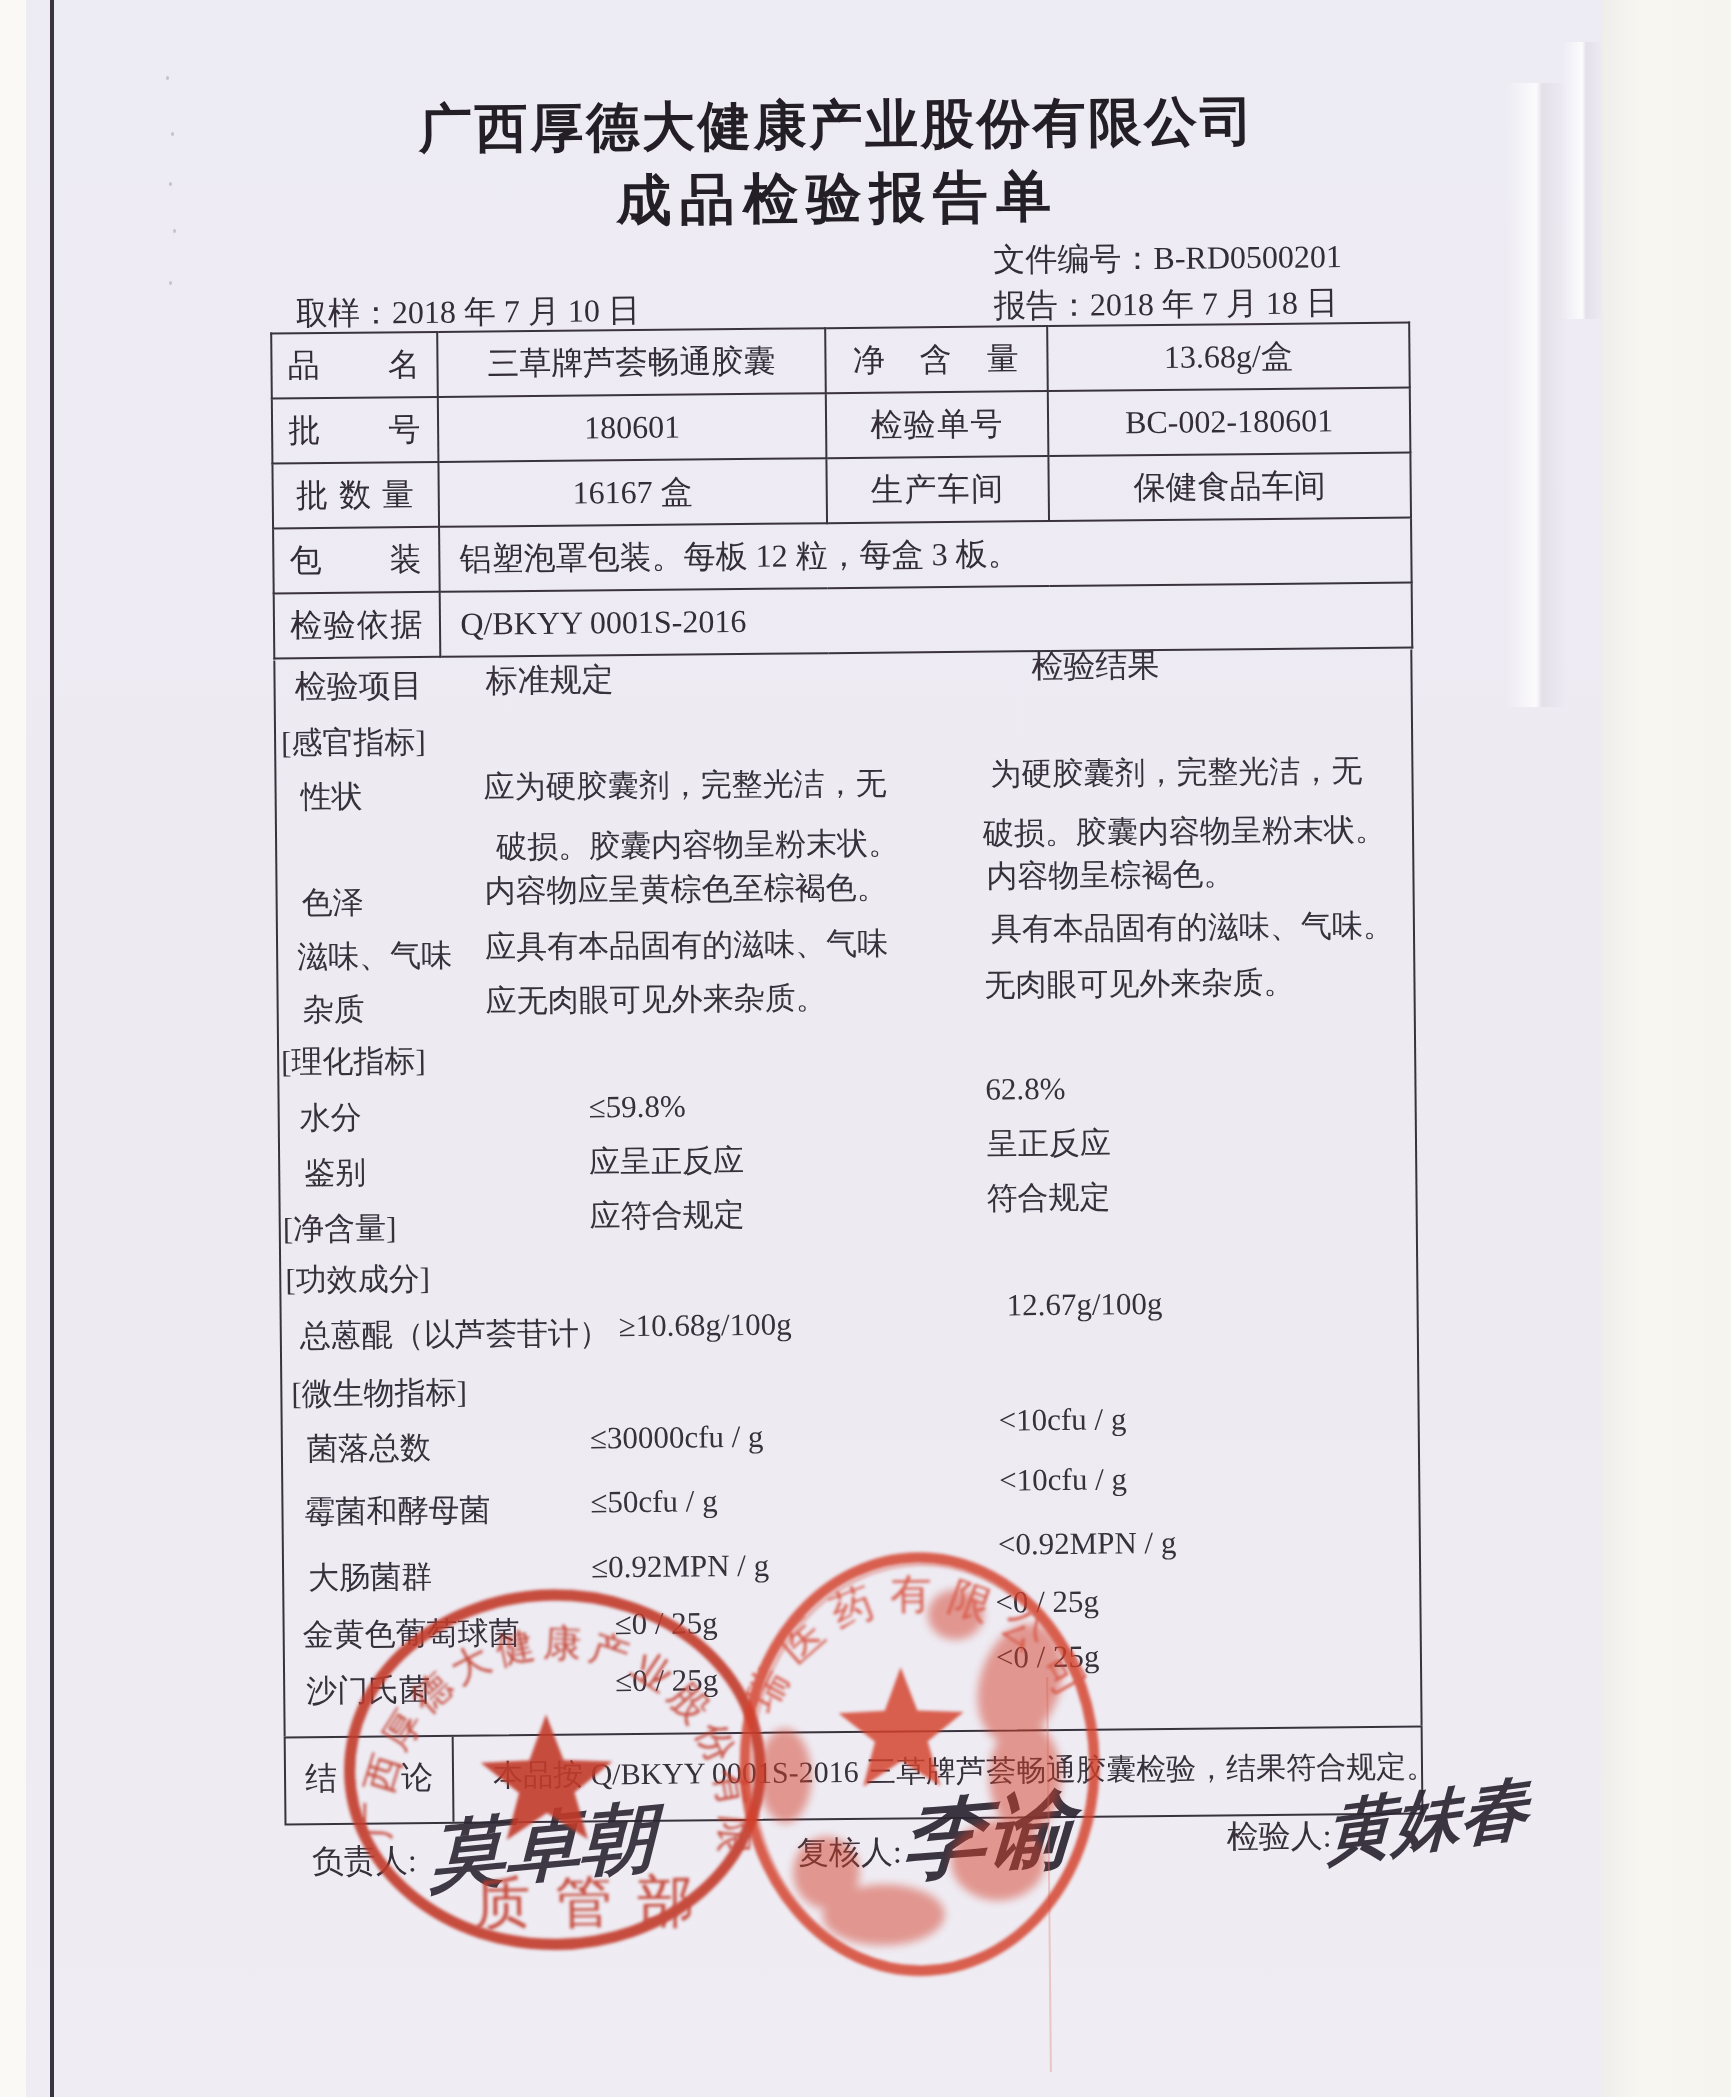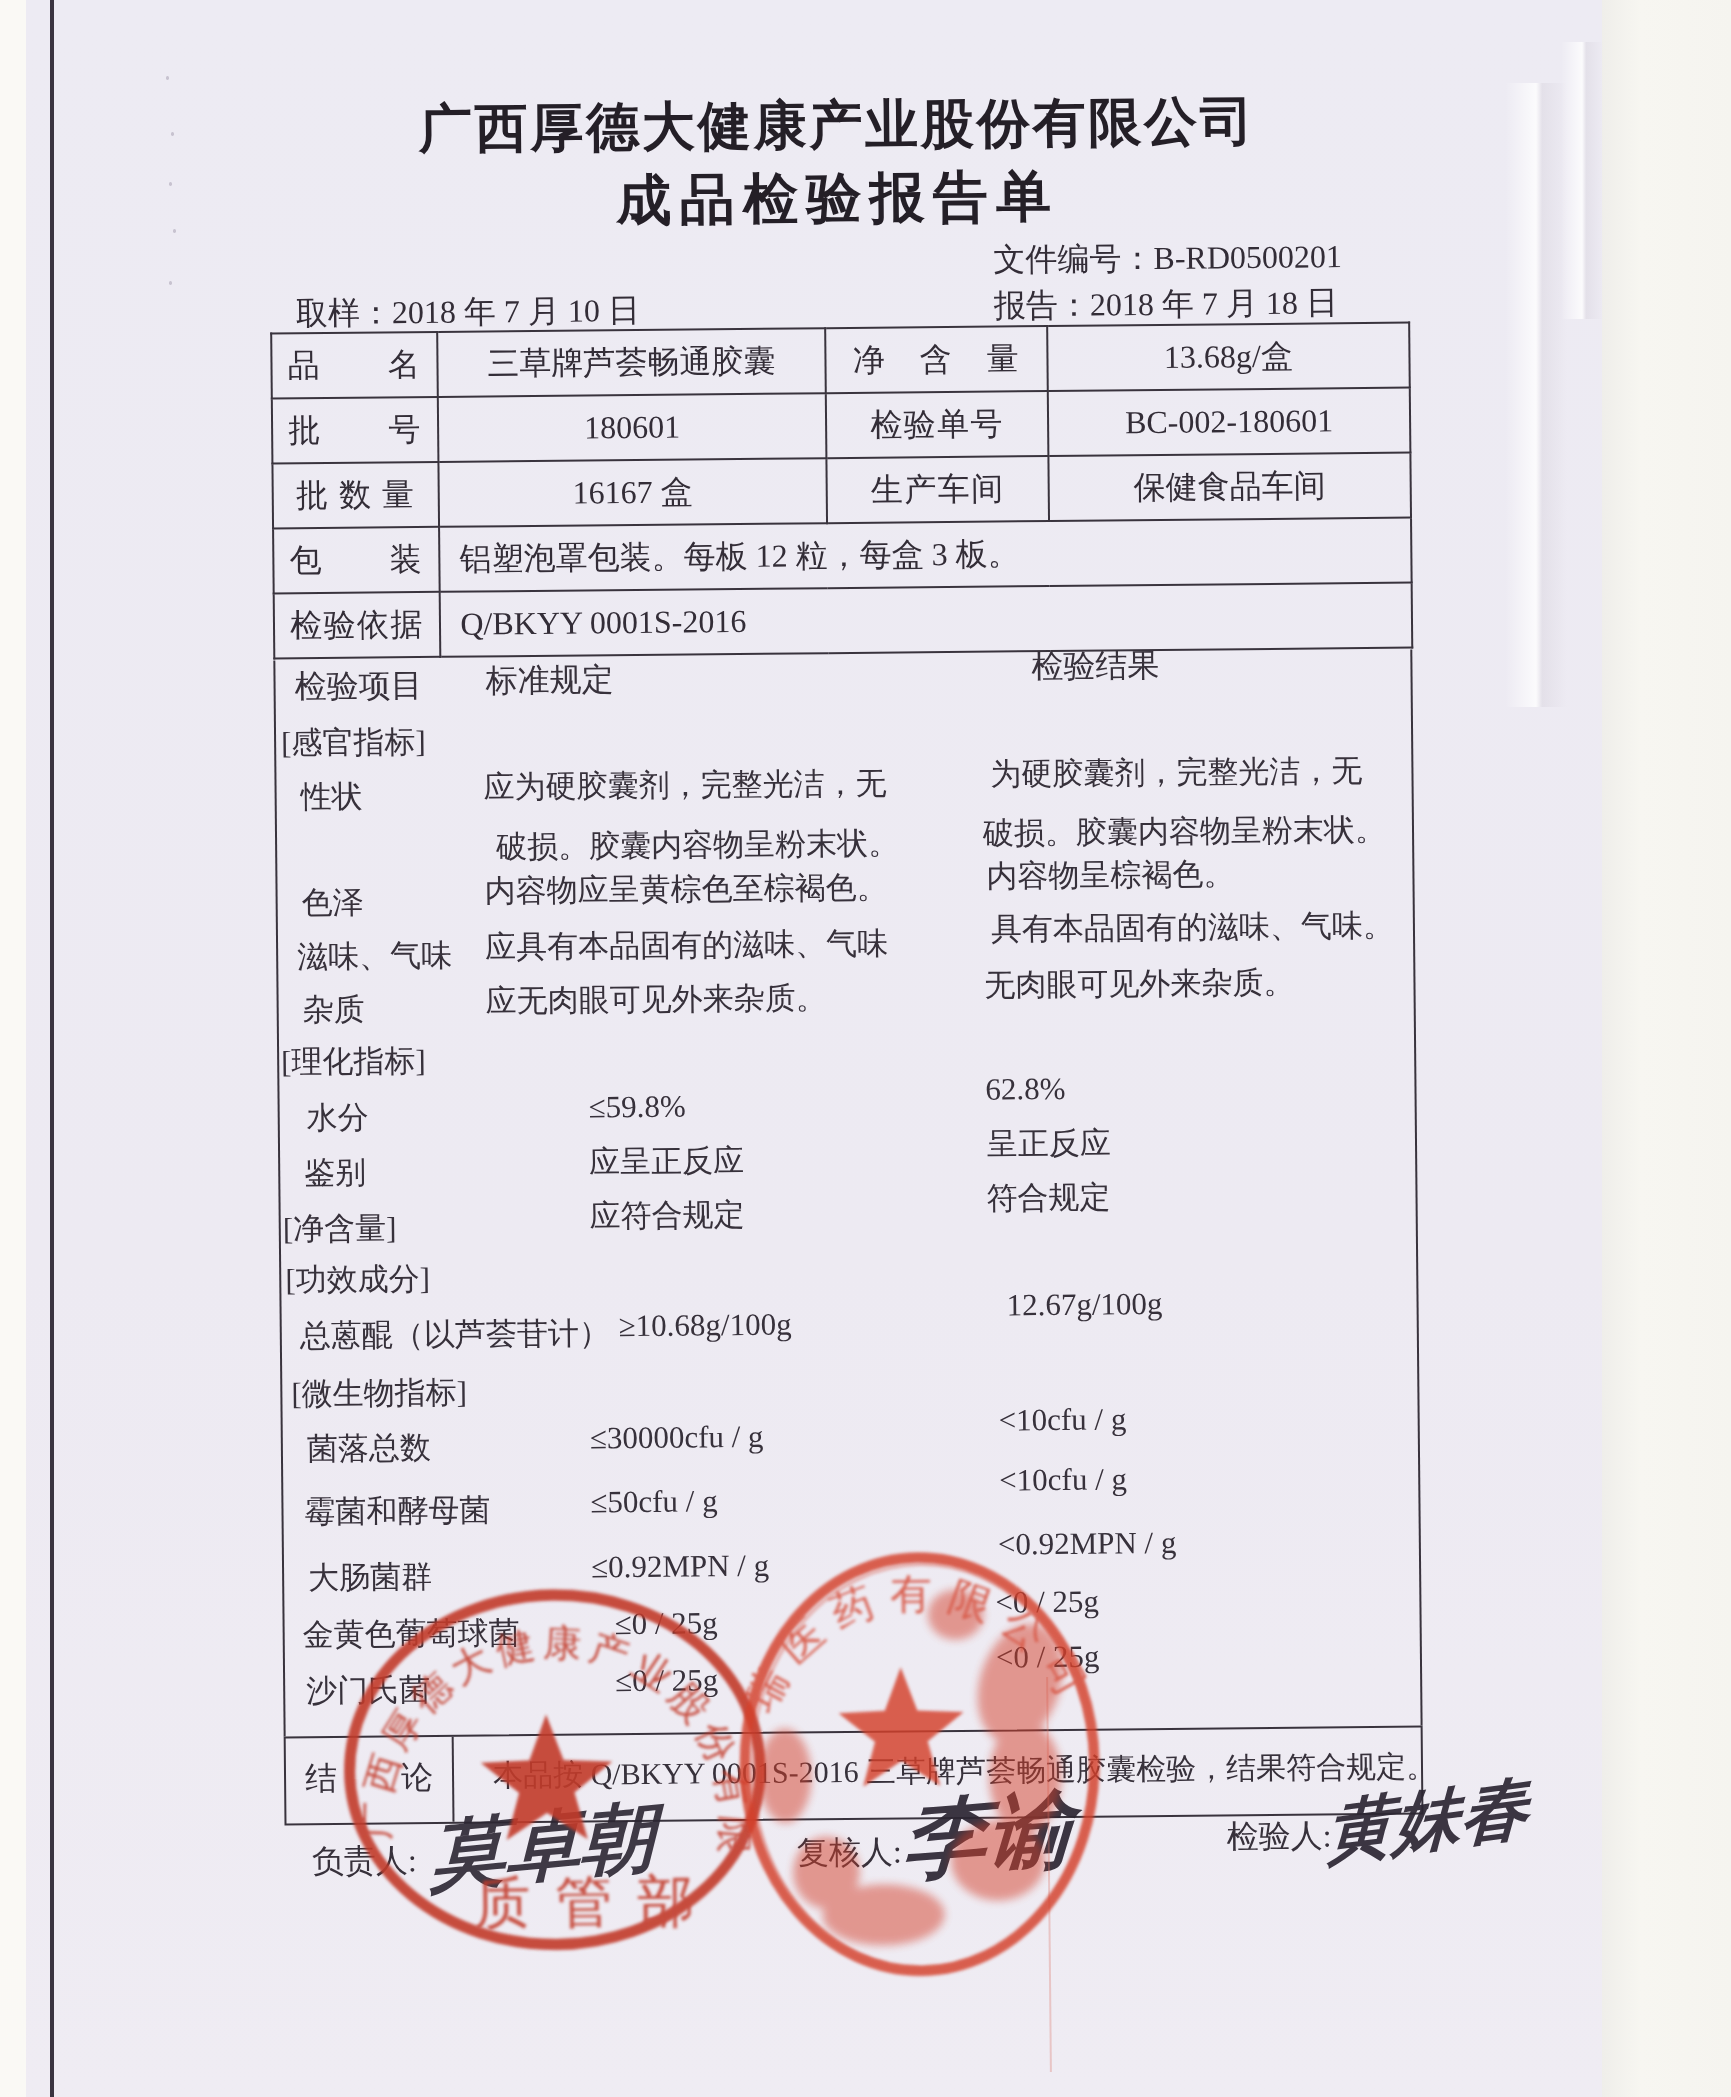--- a/index.html
+++ b/index.html
@@ -132,7 +132,7 @@
 
     <div class="t" style="left:281px;top:1040px;">[理化指标]</div>
 
-    <div class="t" style="left:306px;top:1096px;text-align:center;">水分</div>
+    <div class="t" style="left:299px;top:1096px;text-align:center;">水分</div>
     <div class="t" style="left:588px;top:1088px;">≤59.8%</div>
     <div class="t" style="left:985px;top:1074px;">62.8%</div>
 

